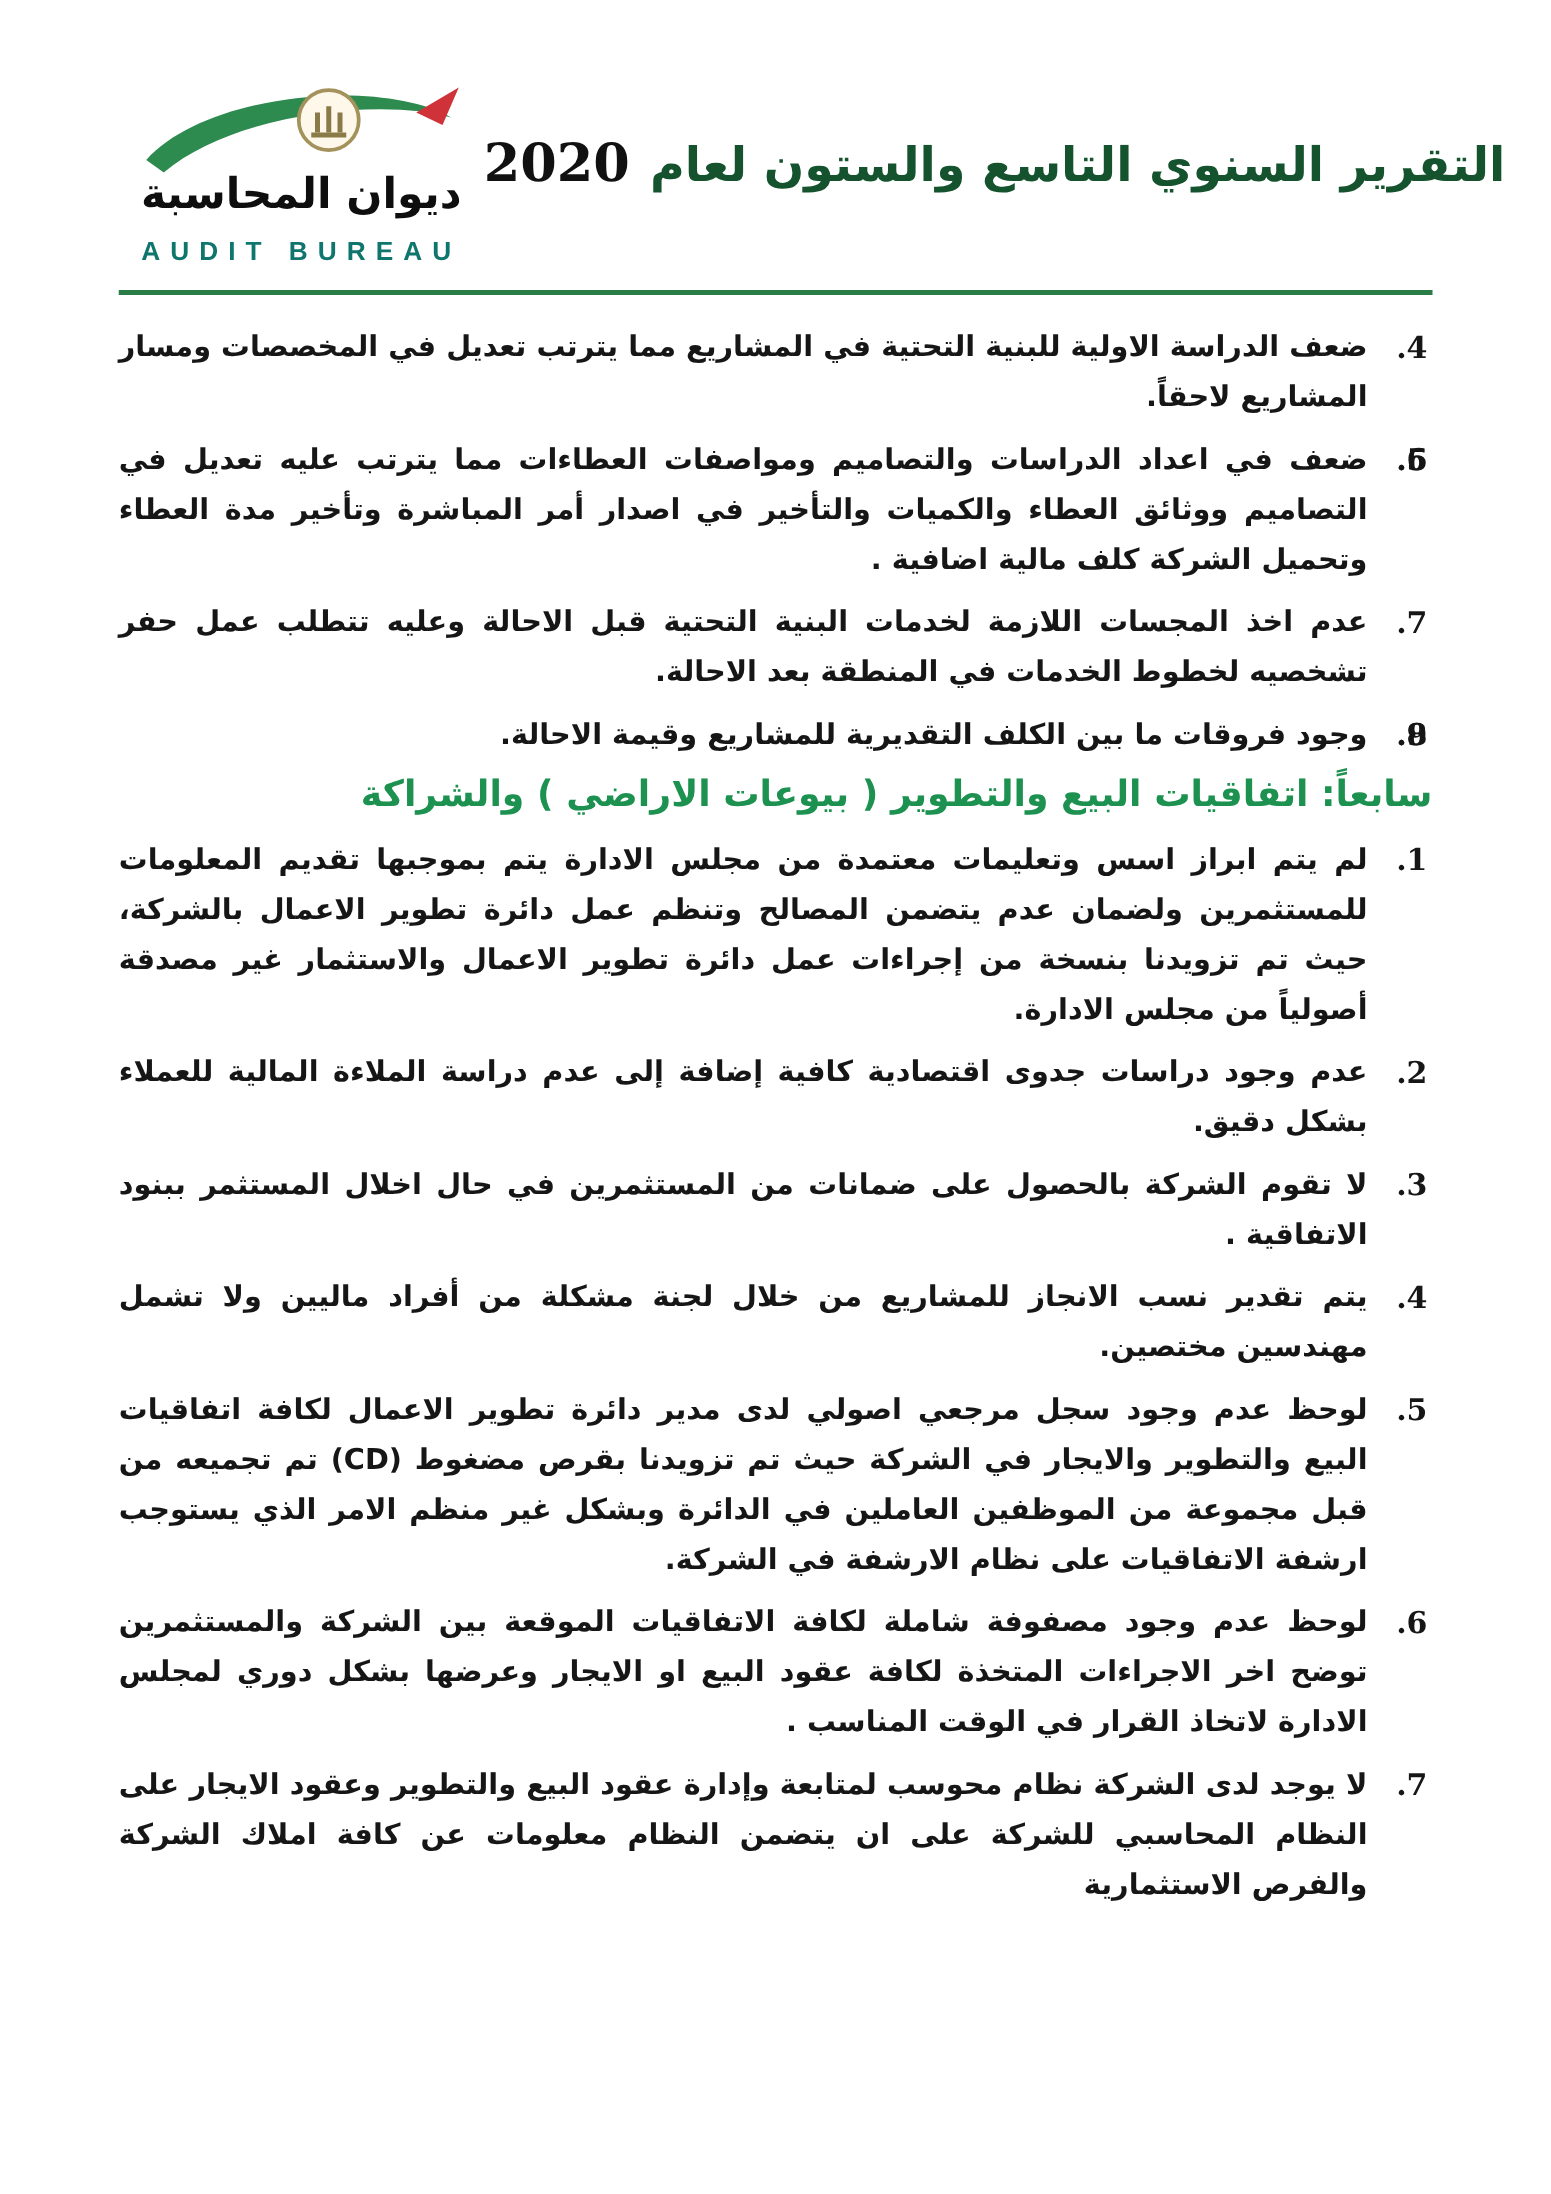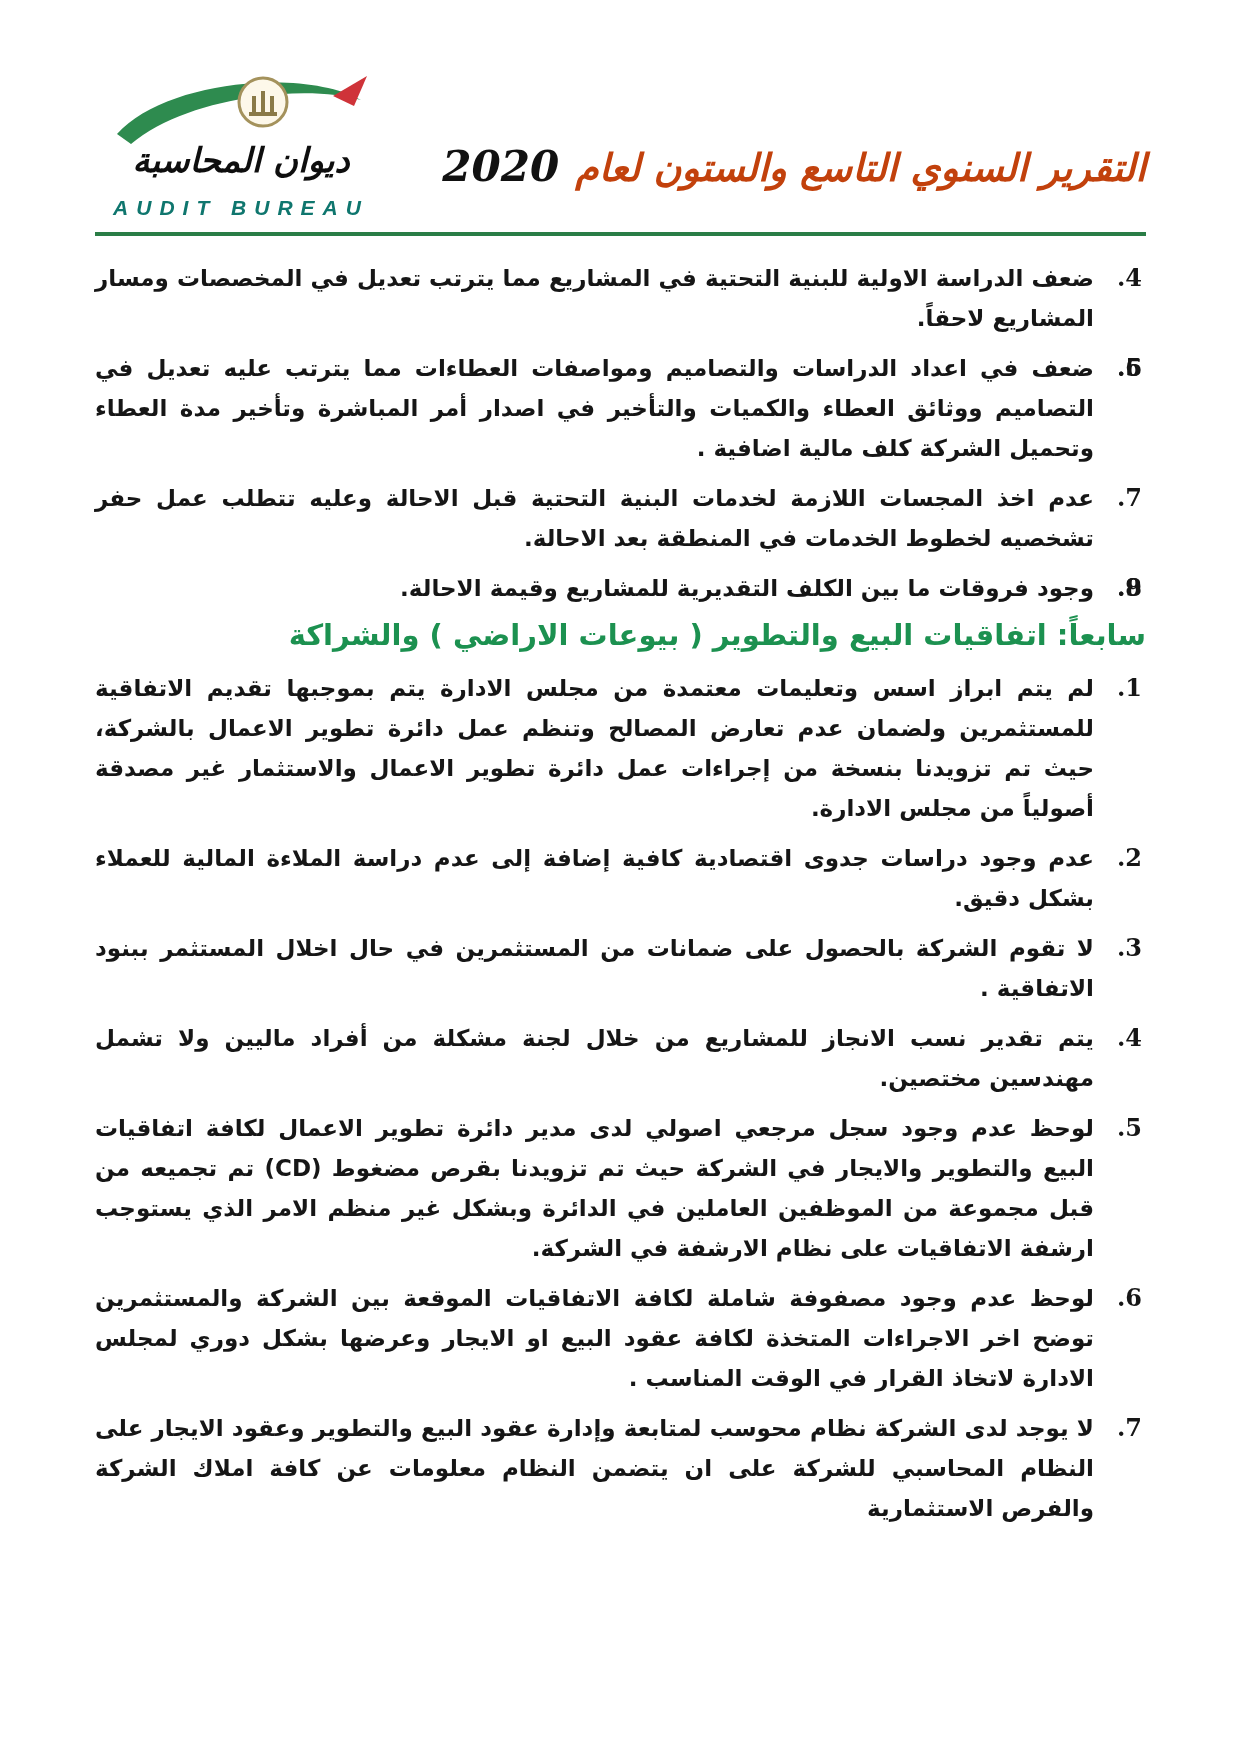--- a/index.html
+++ b/index.html
@@ -20,9 +20,8 @@
   .header {
     display: flex;
     justify-content: space-between;
-    align-items: center;
+    align-items: flex-start;
     height: 178px;
-    font-style: italic;
   }
   .logo { width: 292px; text-align: center; }
   .logo svg { display: block; margin: 0 auto; }

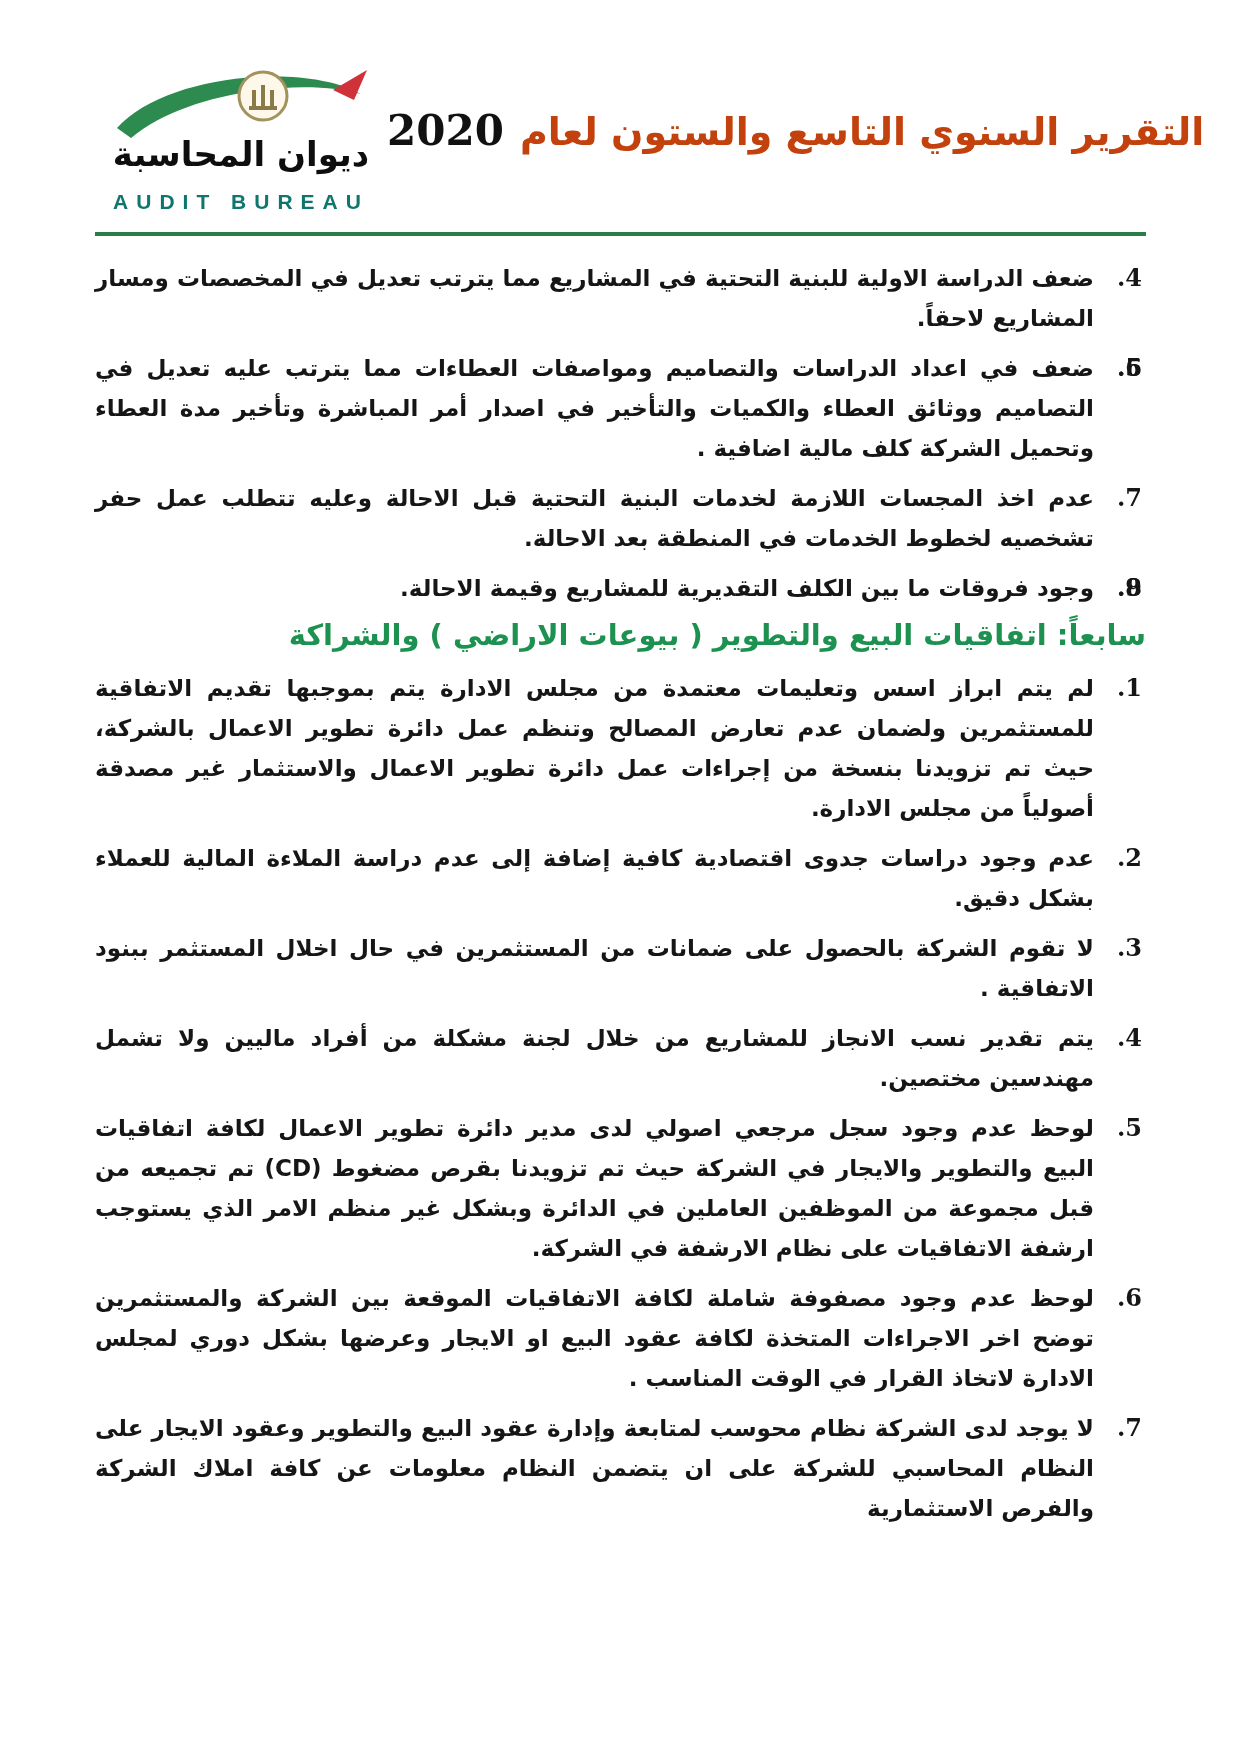--- a/index.html
+++ b/index.html
@@ -43,7 +43,7 @@
     white-space: nowrap;
   }
   .title-ar {
-    color: #c2410c;
+    color: #14532d;
     font-size: 38px;
     font-weight: bold;
   }

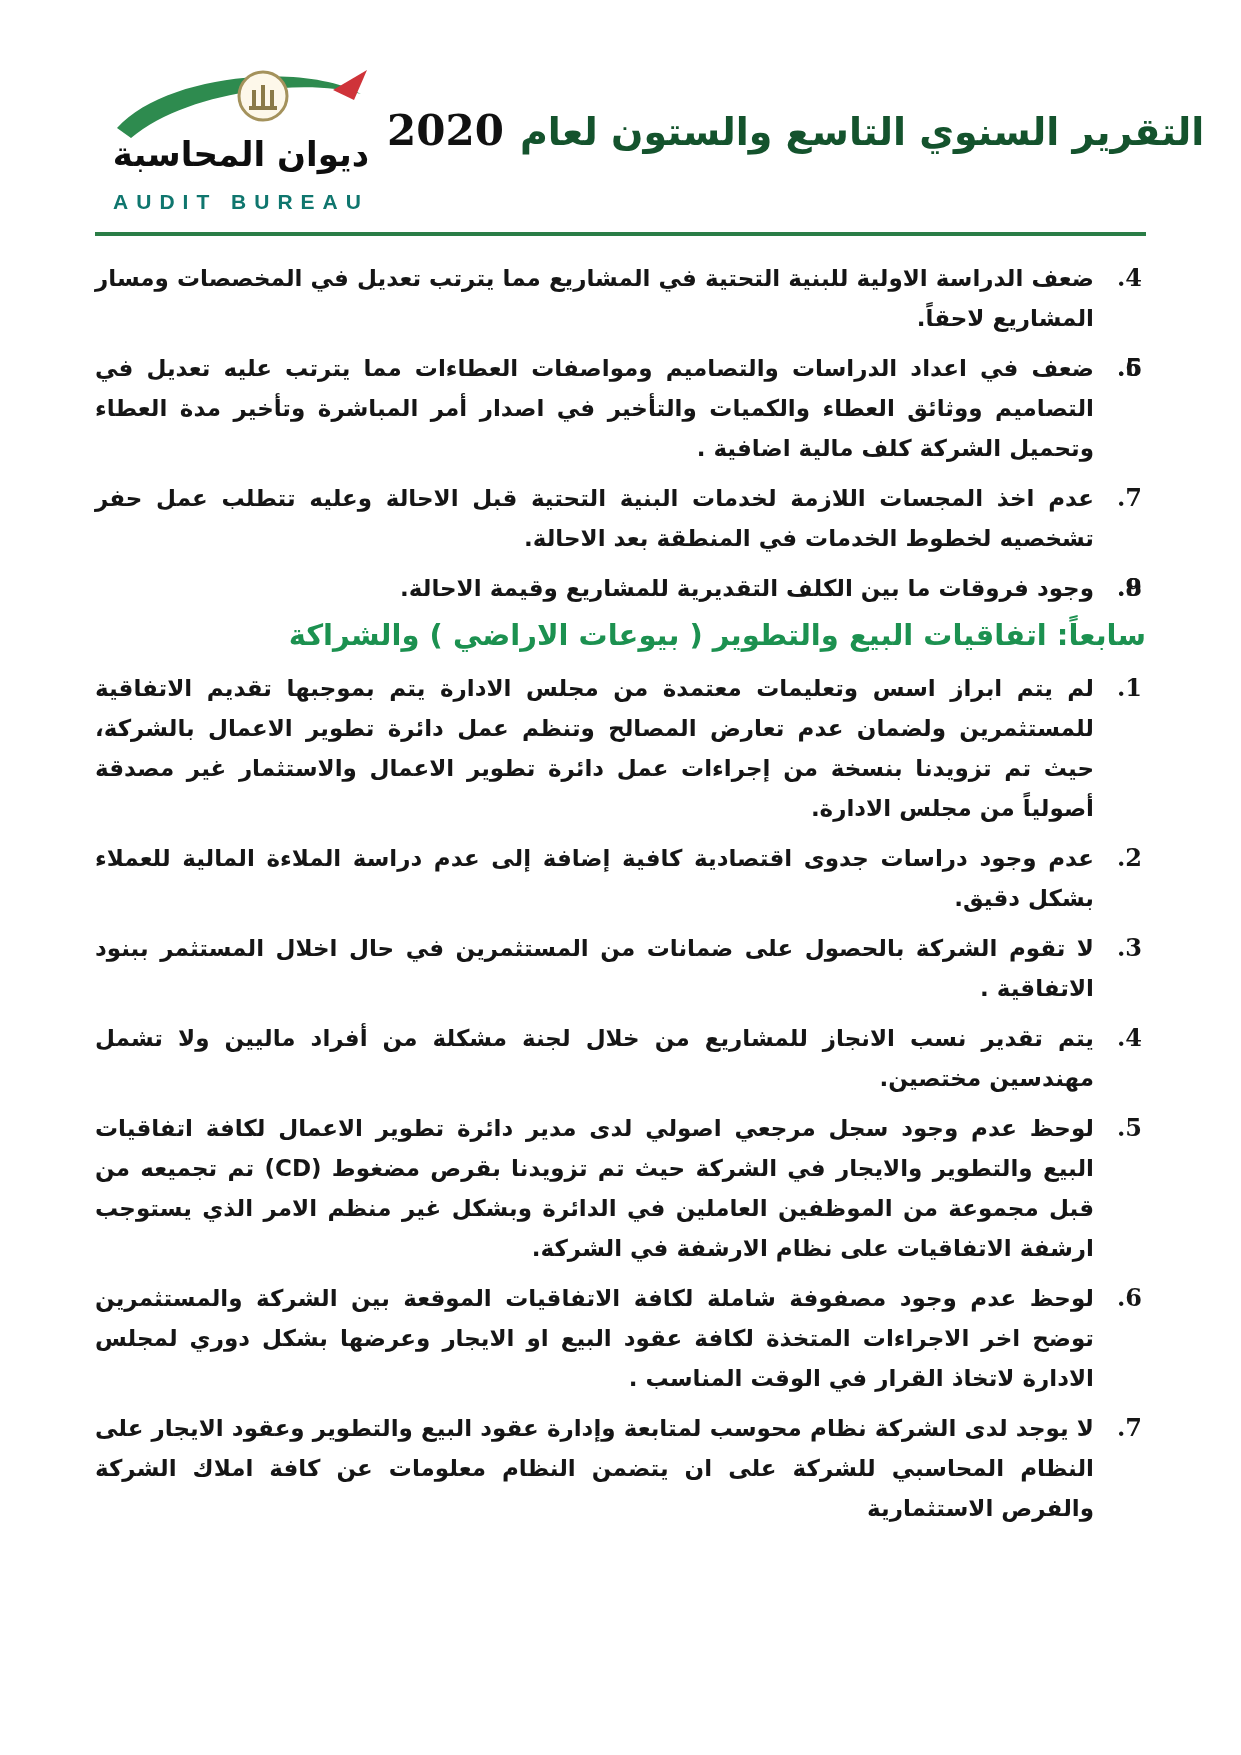--- a/index.html
+++ b/index.html
@@ -173,7 +173,7 @@
 
     <div class="list-item">
         <span class="num">1.</span>
-        <span class="txt">لم يتم ابراز اسس وتعليمات معتمدة من مجلس الادارة يتم بموجبها تقديم الاتفاقية للمستثمرين ولضمان عدم تعارض المصالح وتنظم عمل دائرة تطوير الاعمال بالشركة، حيث تم تزويدنا بنسخة من إجراءات عمل دائرة تطوير الاعمال والاستثمار غير مصدقة أصولياً من مجلس الادارة.</span>
+        <span class="txt">لم يتم ابراز اسس وتعليمات معتمدة من مجلس الادارة يتم بموجبها تقديم المعلومات للمستثمرين ولضمان عدم يتضمن المصالح وتنظم عمل دائرة تطوير الاعمال بالشركة، حيث تم تزويدنا بنسخة من إجراءات عمل دائرة تطوير الاعمال والاستثمار غير مصدقة أصولياً من مجلس الادارة.</span>
       </div>
         <div class="list-item">
         <span class="num">2.</span>

